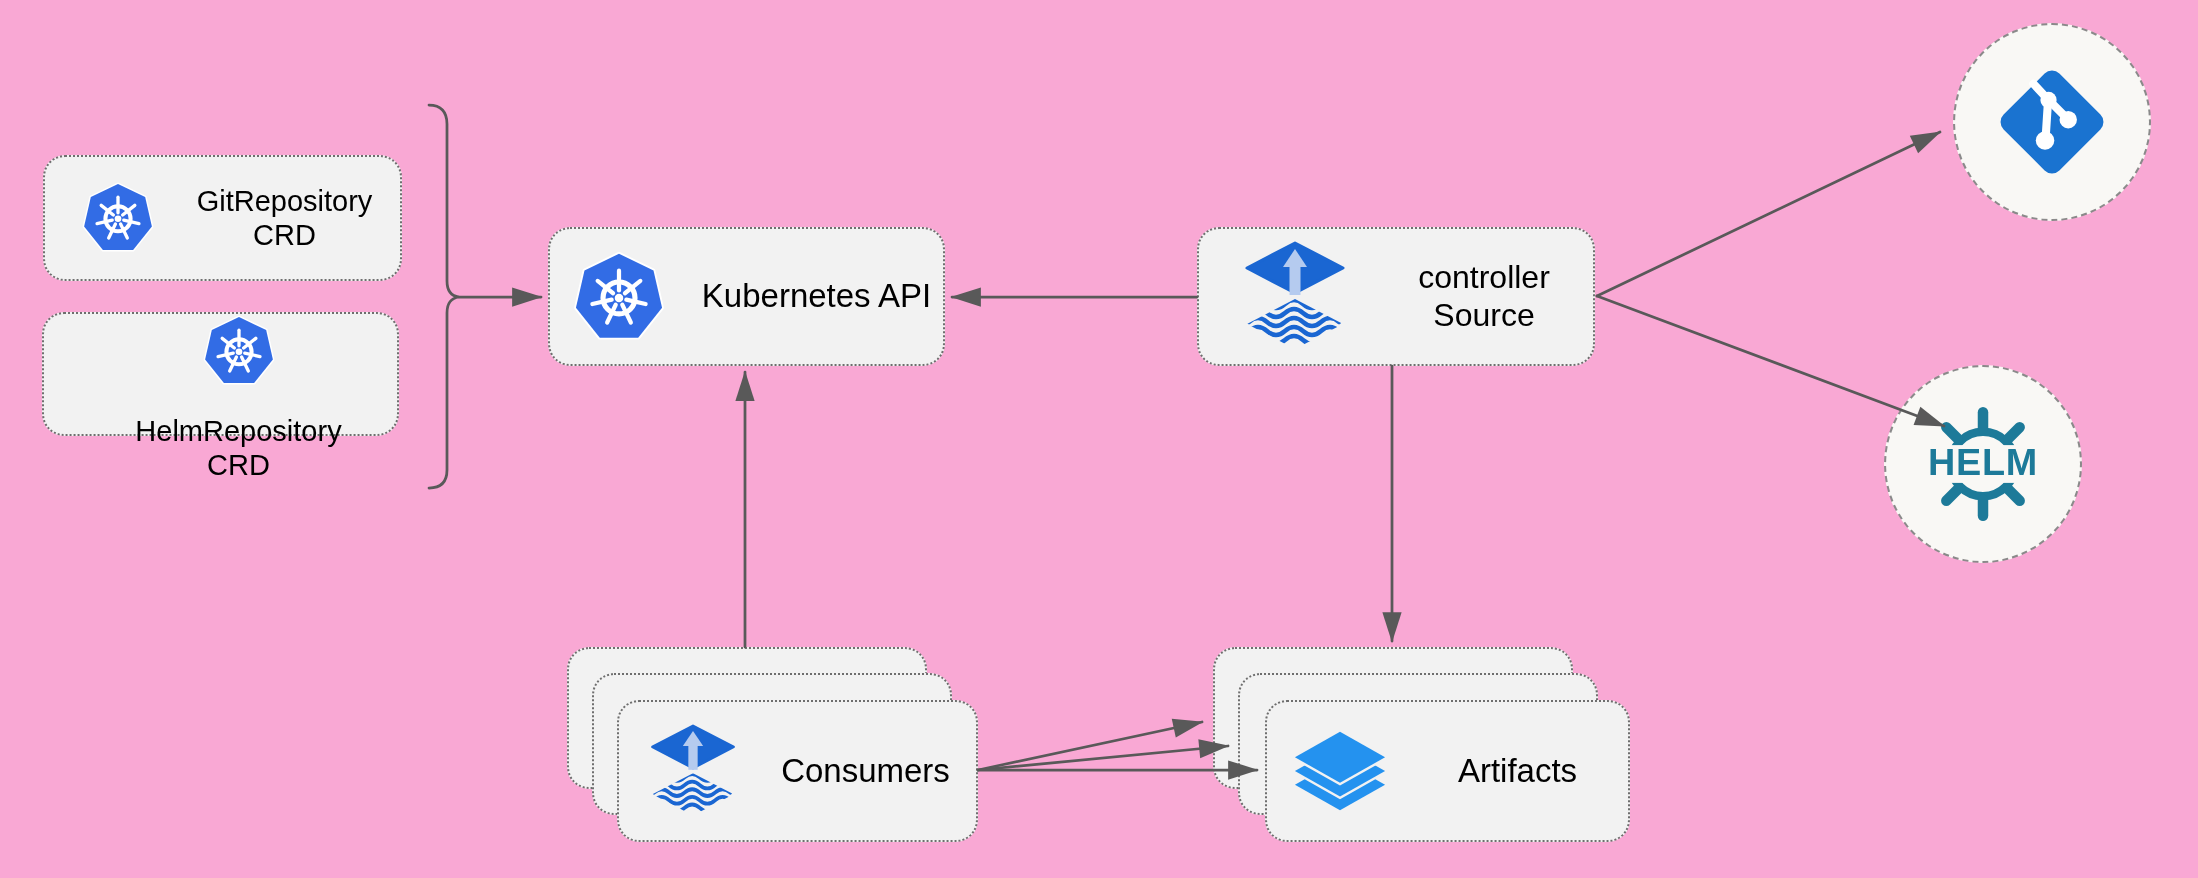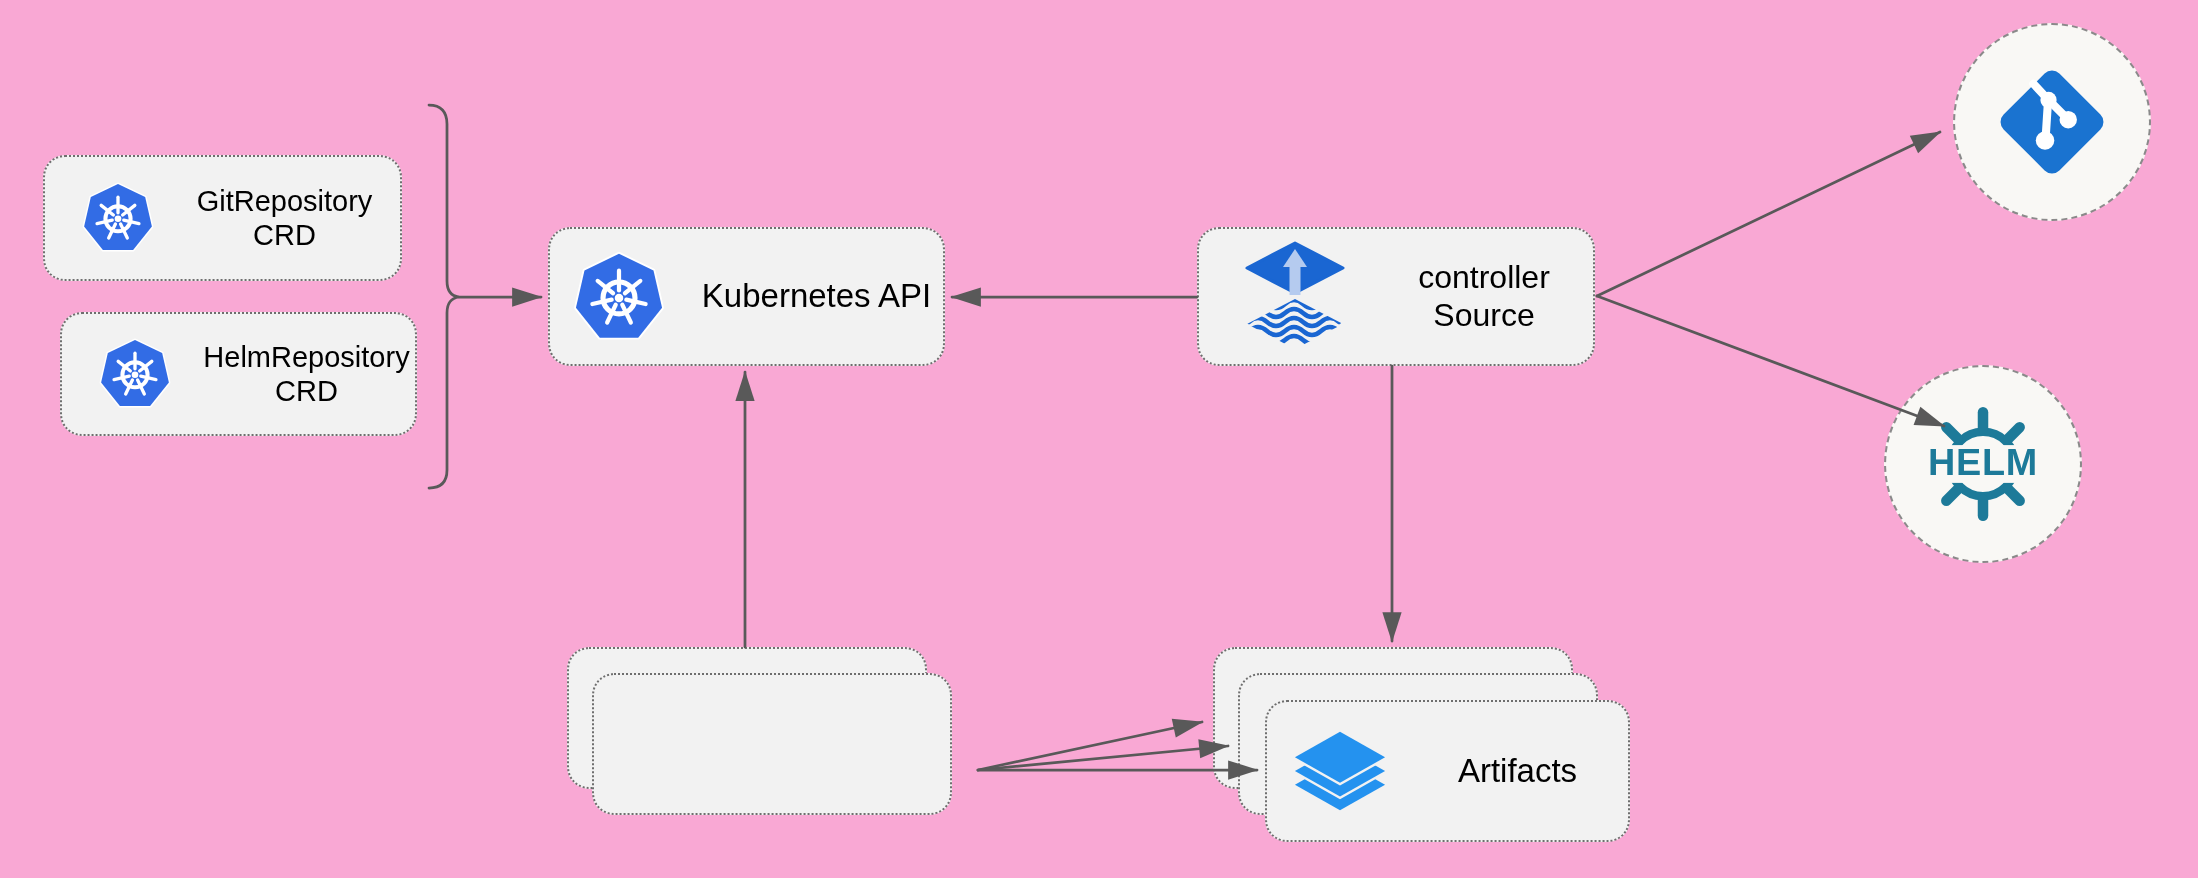--- a/index.html
+++ b/index.html
@@ -97,7 +97,7 @@
     </span>
   </div>
 
-  <div class="node" style="left:60px;top:312px;width:357px;height:124px;padding-left:36px;gap:26px;">
+  <div class="node" style="left:42px;top:312px;width:357px;height:124px;padding-left:36px;gap:26px;flex-direction:column;">
     <span class="iconwrap">
       <svg width="74" height="74" viewBox="0 0 100 100">
           <use href="#icon-k8s"></use>

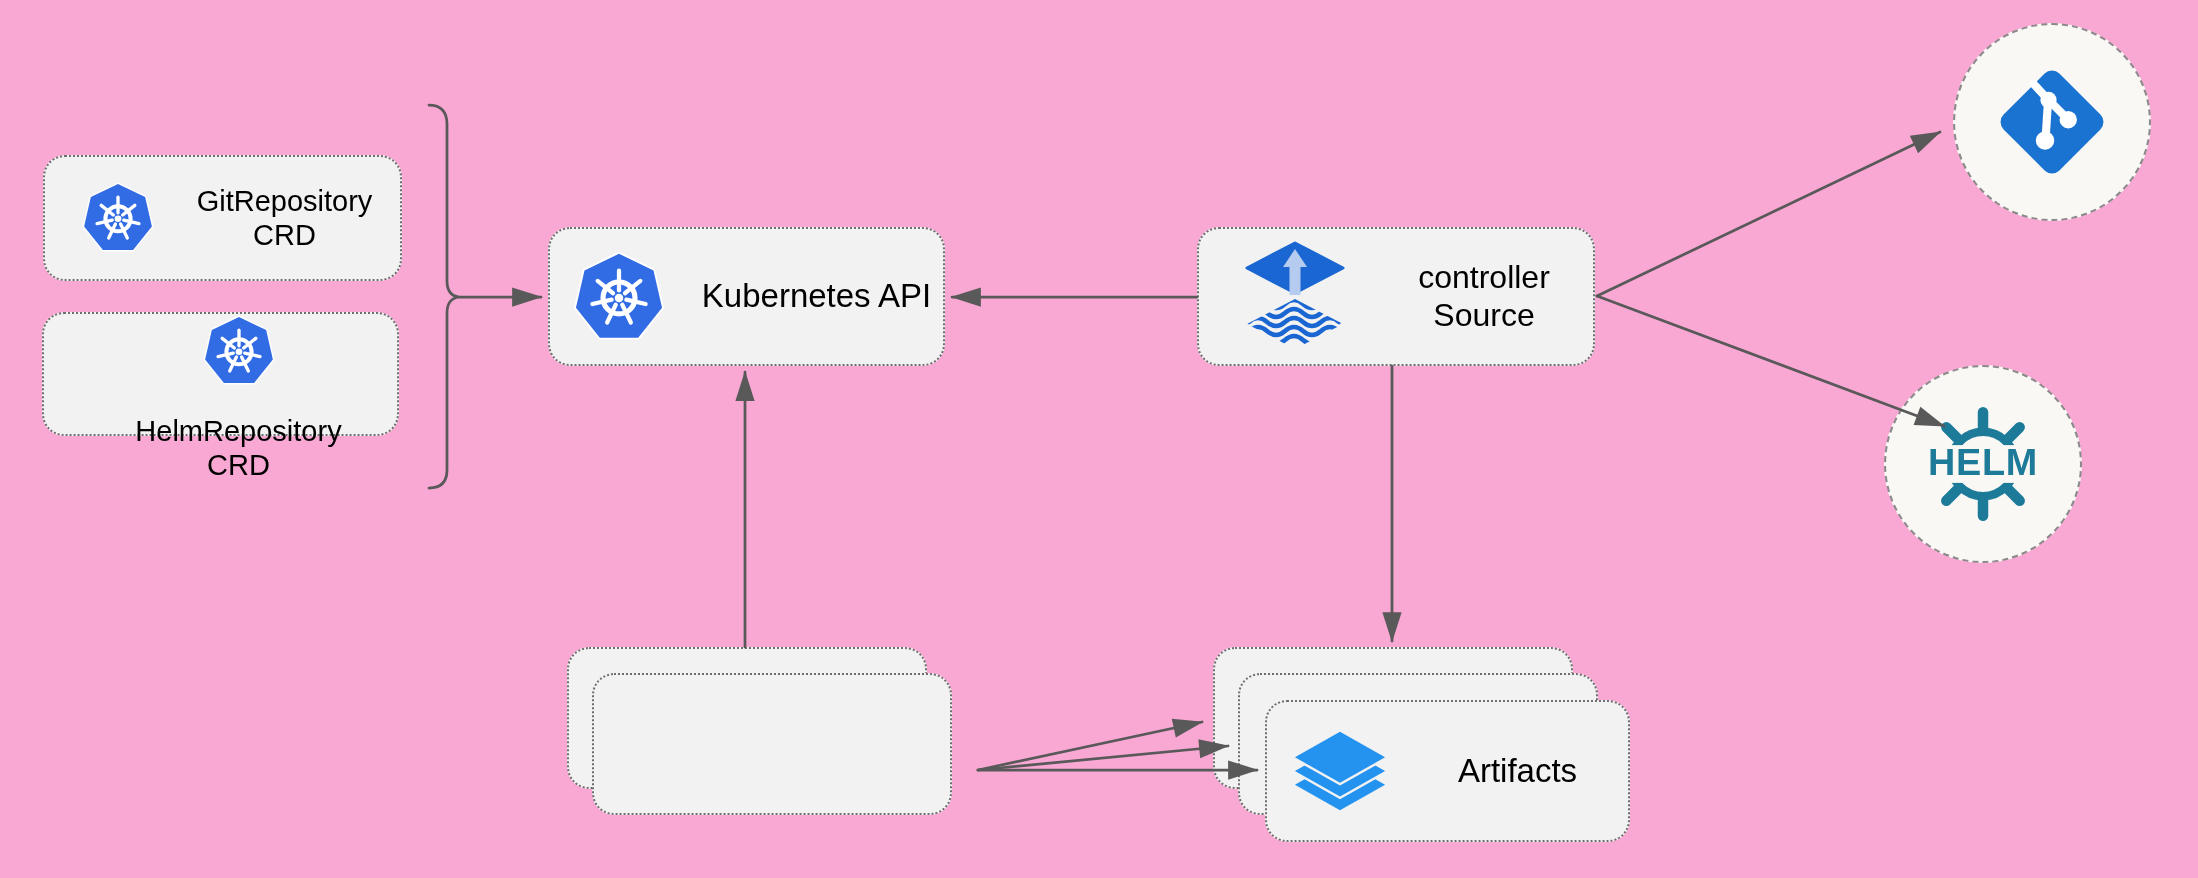--- a/index.html
+++ b/index.html
@@ -132,6 +132,14 @@
 
   <div class="node" style="left:567px;top:647px;width:360px;height:142px;"></div>
   <div class="node" style="left:592px;top:673px;width:360px;height:142px;"></div>
+  <div class="node" style="left:617px;top:700px;width:361px;height:142px;padding-left:30px;gap:18px;">
+    <span class="iconwrap">
+      <svg width="88" height="95" viewBox="0 0 104 112">
+          <use href="#icon-flux"></use>
+        </svg>
+    </span>
+    <span class="label lbl-lg">Consumers</span>
+  </div>
 
   <div class="node" style="left:1213px;top:647px;width:360px;height:142px;"></div>
   <div class="node" style="left:1238px;top:673px;width:360px;height:142px;"></div>

